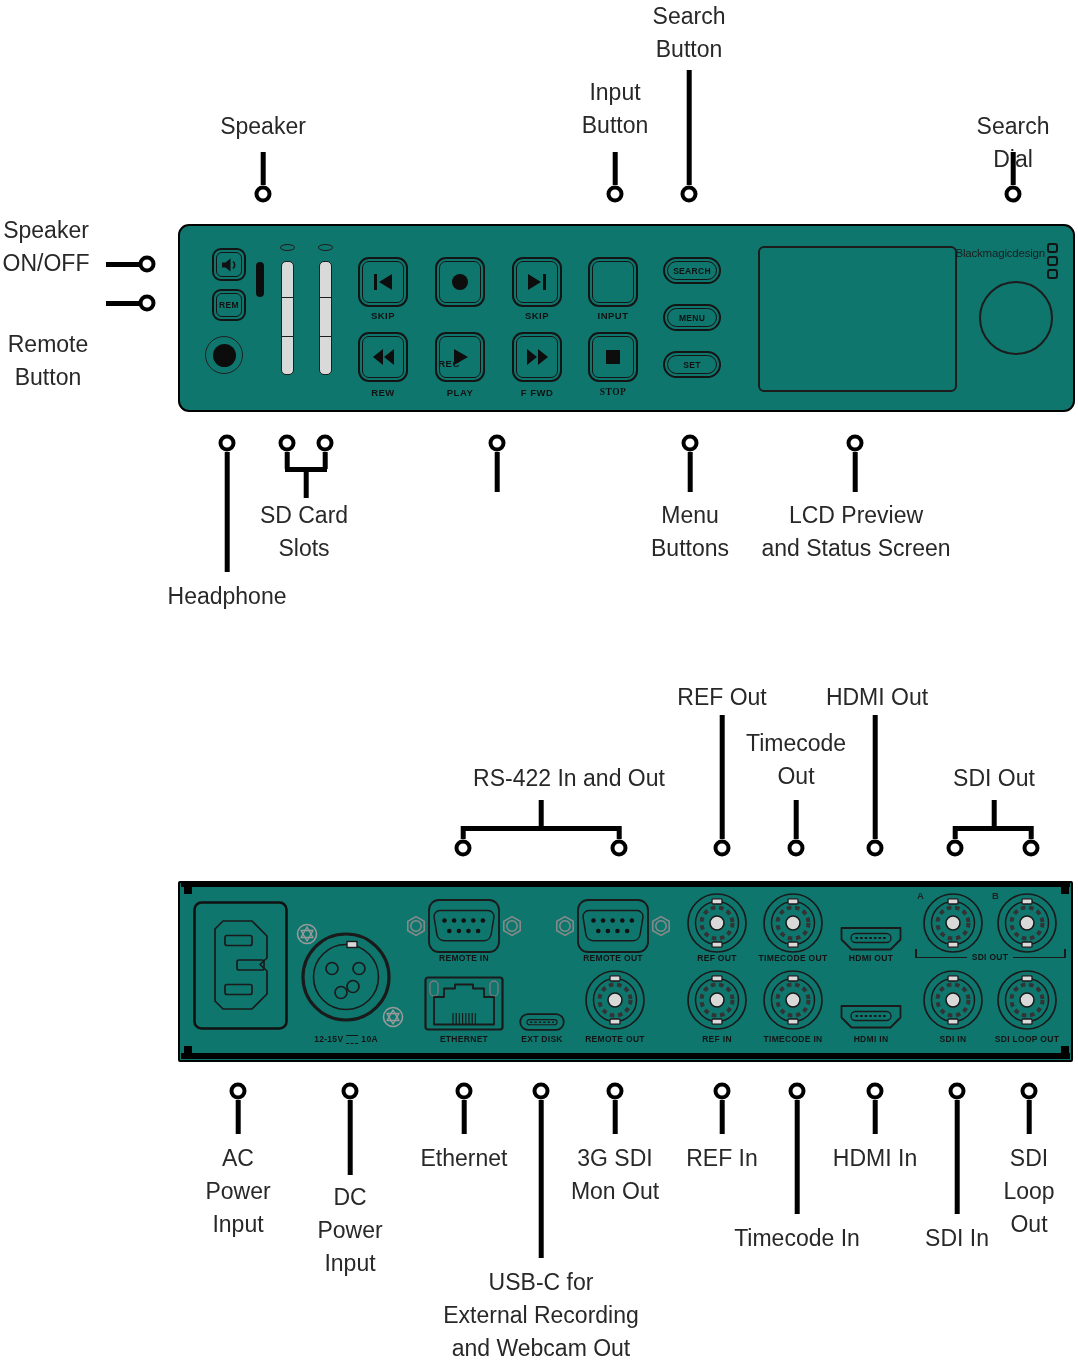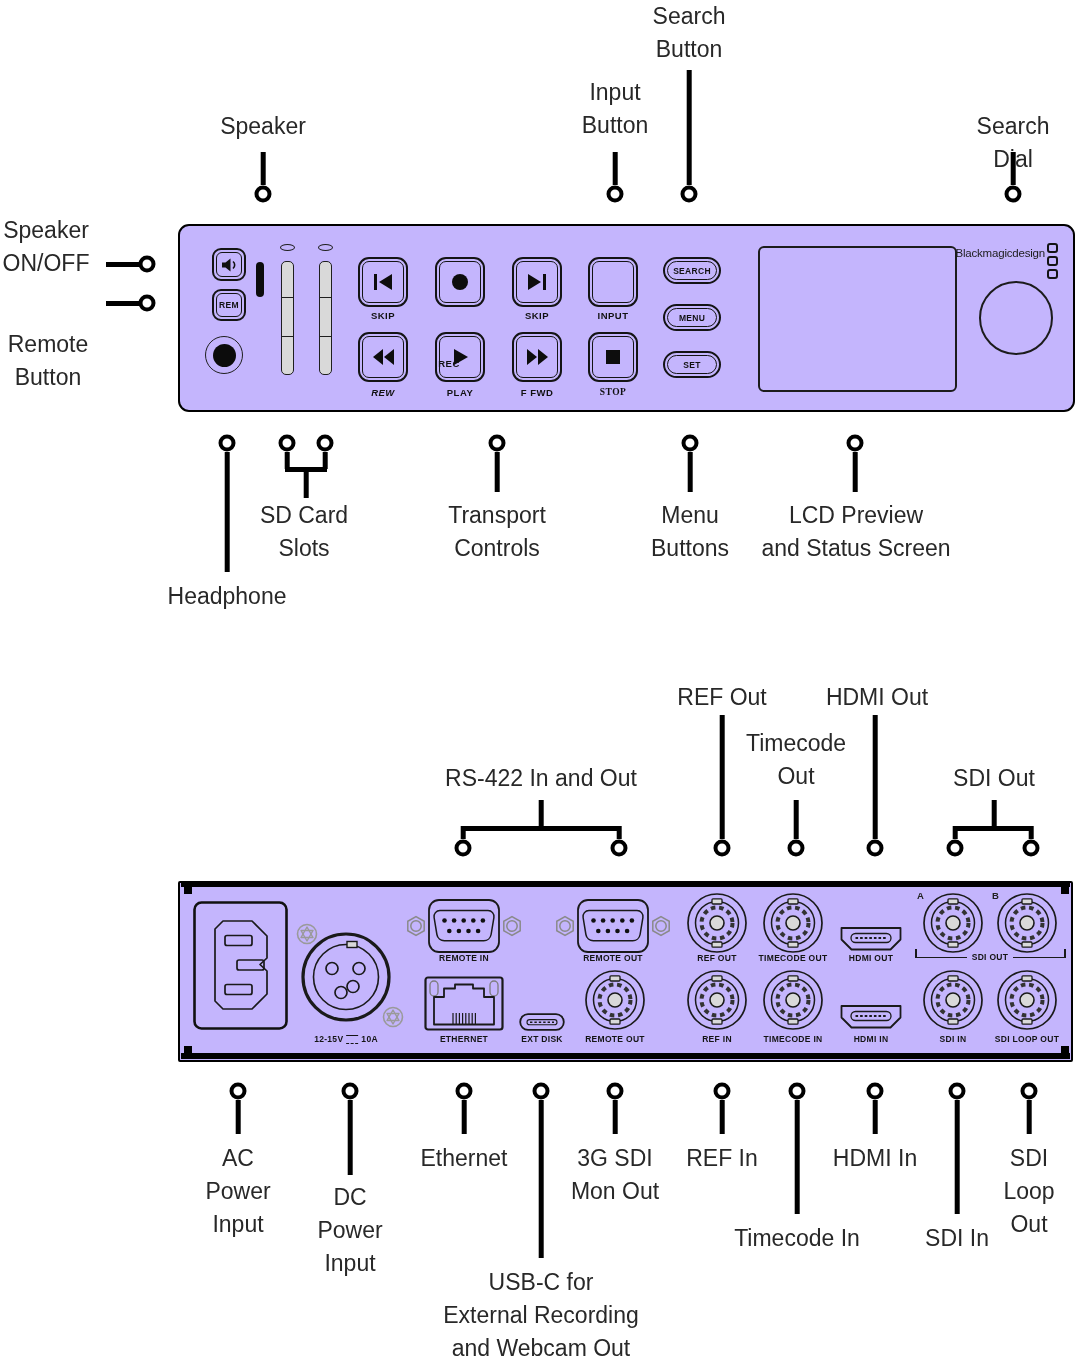--- a/index.html
+++ b/index.html
@@ -13,7 +13,7 @@
   .co-stem{position:absolute;width:4.6px;background:#000;transform:translateX(-50%);}
   .co-h{position:absolute;height:4.6px;background:#000;}
   
-  .panel{position:absolute;background:#c4b5fd;border:2.5px solid #000;box-sizing:border-box;}
+  .panel{position:absolute;background:#0f766e;border:2.5px solid #000;box-sizing:border-box;}
   .front{border-radius:11px;}
   .rear{border-radius:2px;}
   .band{position:absolute;background:#000;}

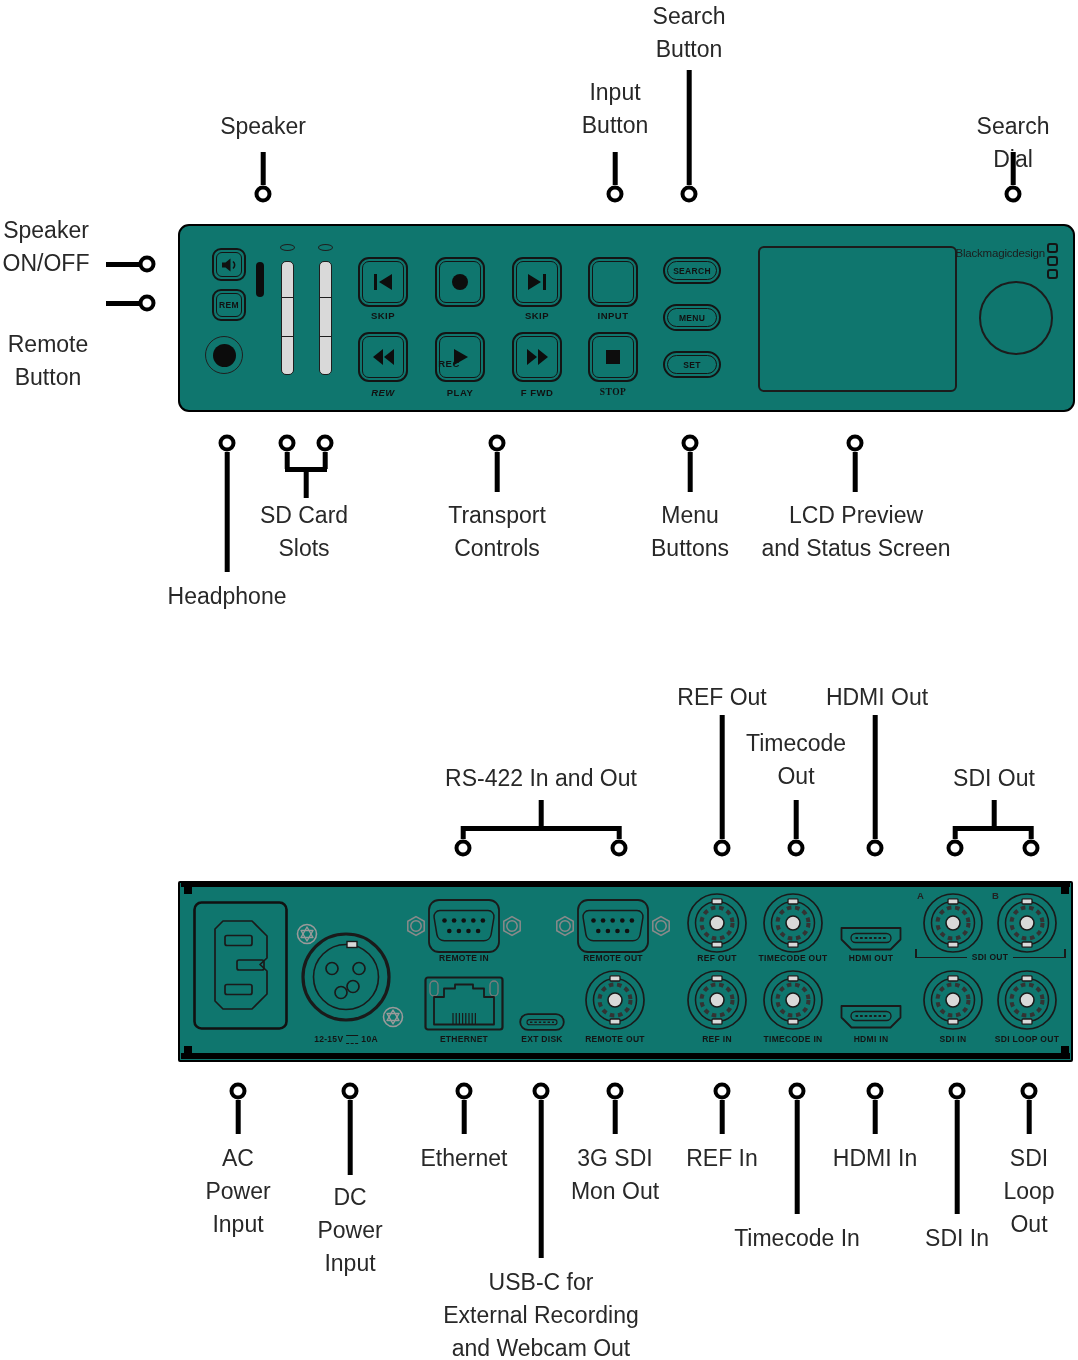--- a/index.html
+++ b/index.html
@@ -222,7 +222,7 @@
         <rect x="0" y="0" width="14" height="14" fill="#0d0d0d"></rect>
       </svg>
   </div>
-  <div class="t-label" style="left:383px;top:387px;font-style:italic;">REW</div>
+  <div class="t-label" style="left:383px;top:387px;">REW</div>
   <div class="t-label" style="left:460px;top:387px;">PLAY</div>
   <div class="t-label" style="left:537px;top:387px;">F FWD</div>
   <div class="t-label" style="left:613px;top:387px;font-family:Liberation Serif, serif;">STOP</div>

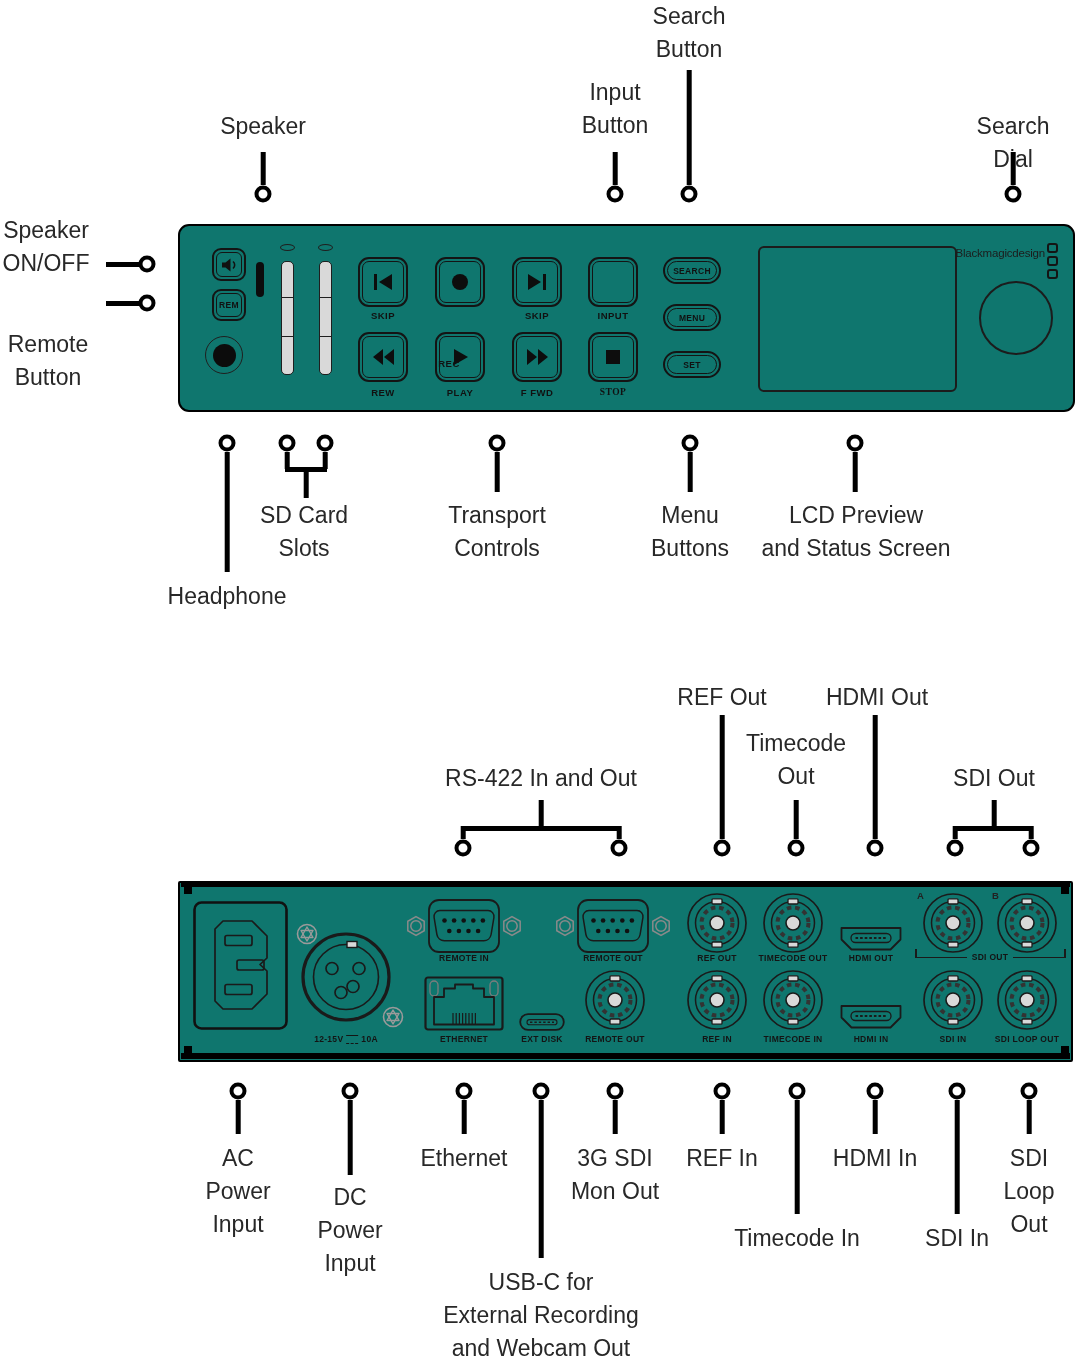--- a/index.html
+++ b/index.html
@@ -259,8 +259,6 @@
 
   <div class="co-dot" style="left:497px;top:443px;"></div>
   <div class="co-stem" style="left:497px;top:452px;height:40px;"></div>
-  <div class="co-label" style="left:497px;top:499px;">Transport
-Controls</div>
 
   <div class="co-dot" style="left:690px;top:443px;"></div>
   <div class="co-stem" style="left:690px;top:452px;height:40px;"></div>

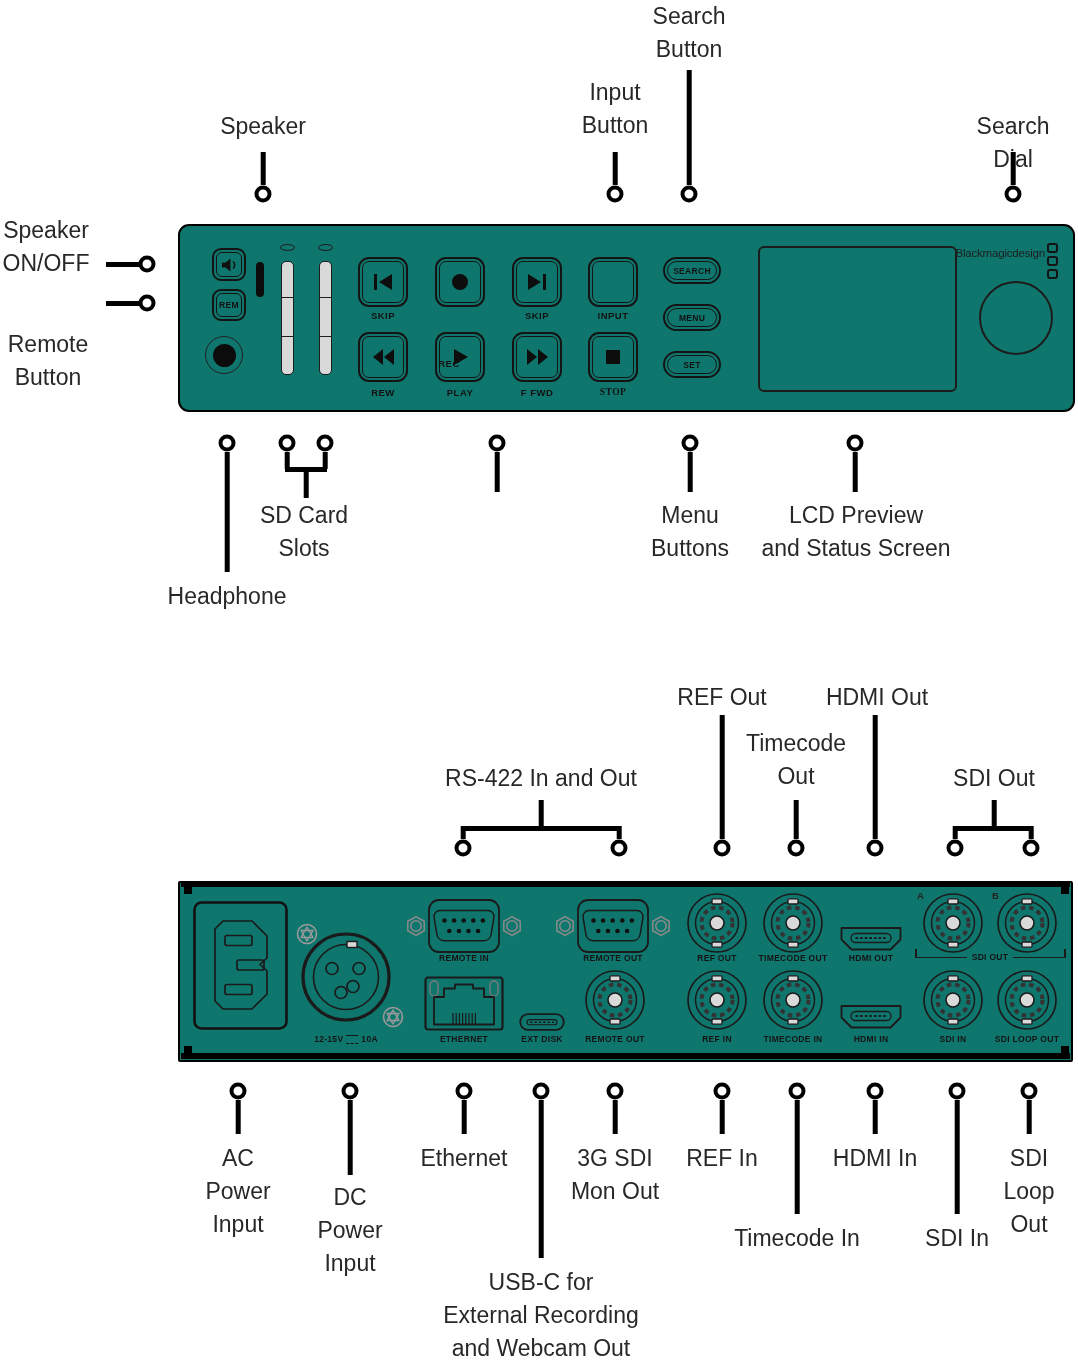--- a/index.html
+++ b/index.html
@@ -270,7 +270,7 @@
   <div class="co-label" style="left:856px;top:499px;">LCD Preview
 and Status Screen</div>
 
-  <div class="co-label" style="left:541px;top:762px;">RS-422 In and Out</div>
+  <div class="co-label" style="left:569px;top:762px;">RS-422 In and Out</div>
   <div class="co-stem" style="left:541px;top:800px;height:28px;"></div>
   <div class="co-h" style="left:461px;top:826px;width:160px;"></div>
   <div class="co-stem" style="left:463px;top:826px;height:13px;"></div>

